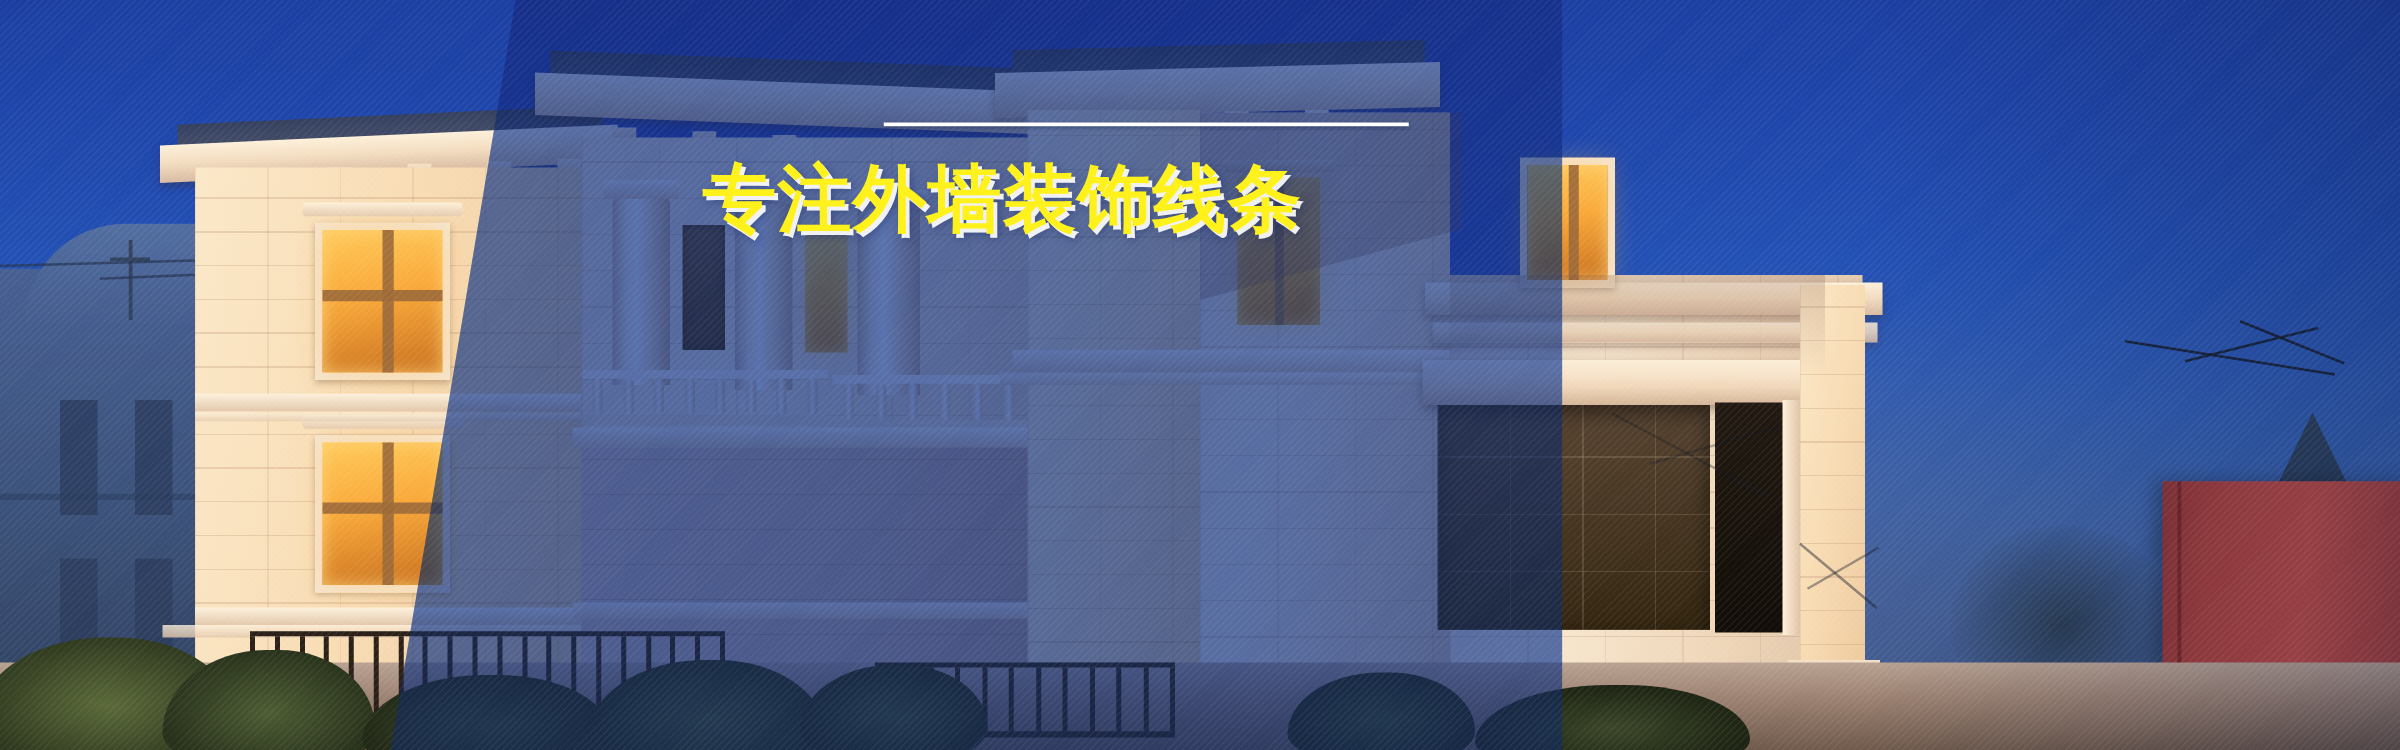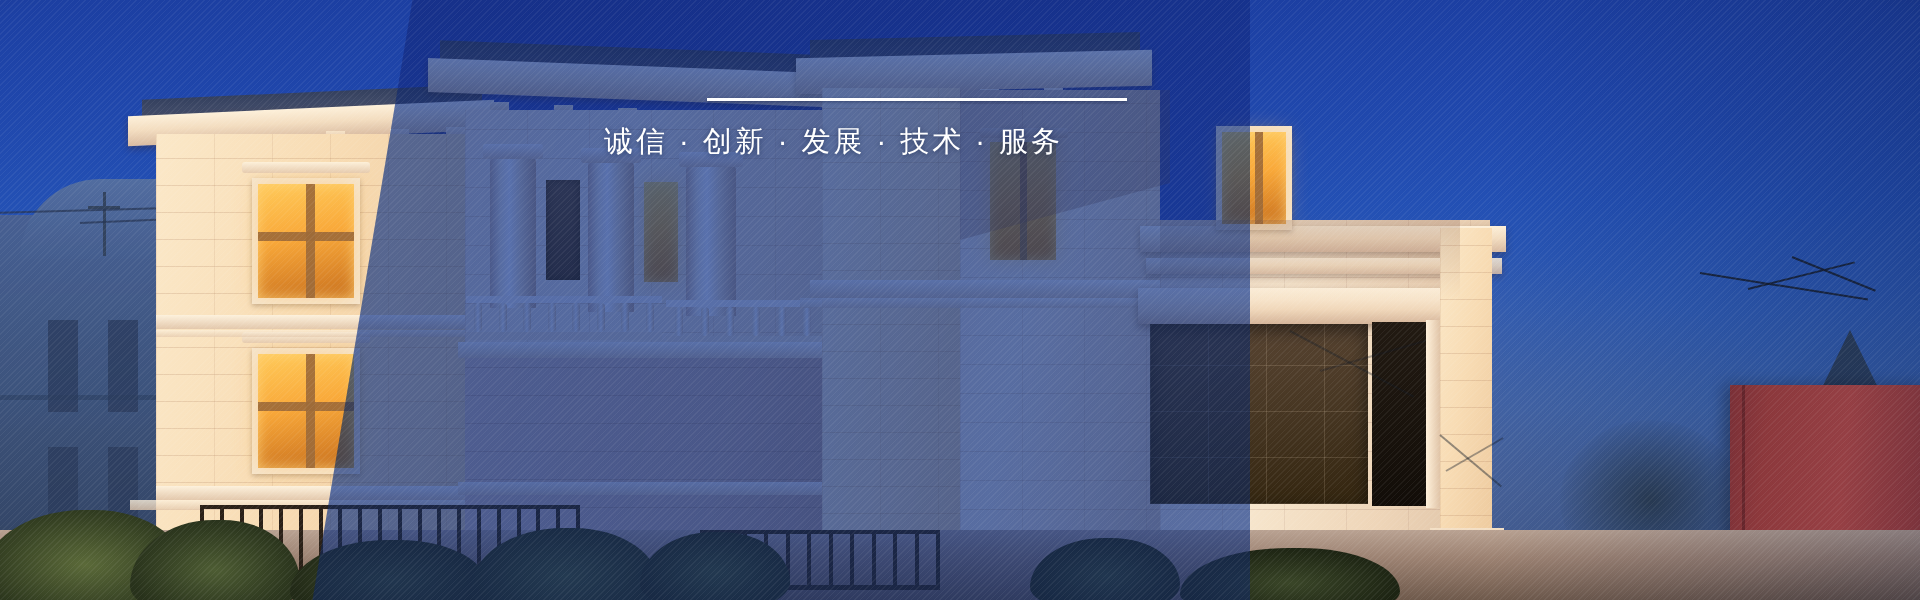--- a/index.html
+++ b/index.html
@@ -551,6 +551,7 @@
     <div class="rule"></div>
 
     <h1 class="headline">
+      <span class="l2">专注外墙装饰线条</span>
     </h1>
 
     <div class="tagline">诚信 · 创新 · 发展 · 技术 · 服务</div>

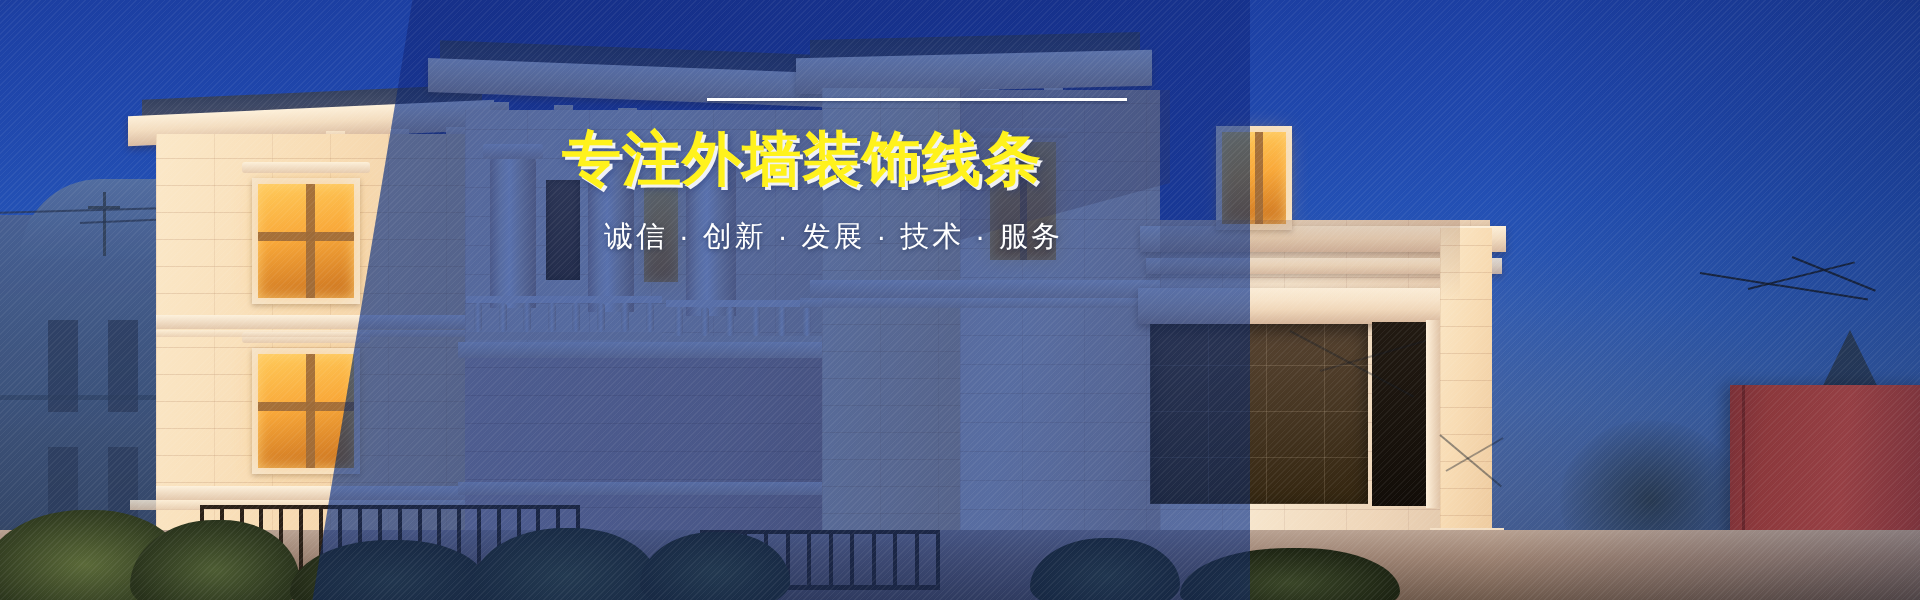--- a/index.html
+++ b/index.html
@@ -554,7 +554,6 @@
       <span class="l2">专注外墙装饰线条</span>
     </h1>
 
-    <div class="tagline">诚信 · 创新 · 发展 · 技术 · 服务</div>
   </div>
 
 </div>

